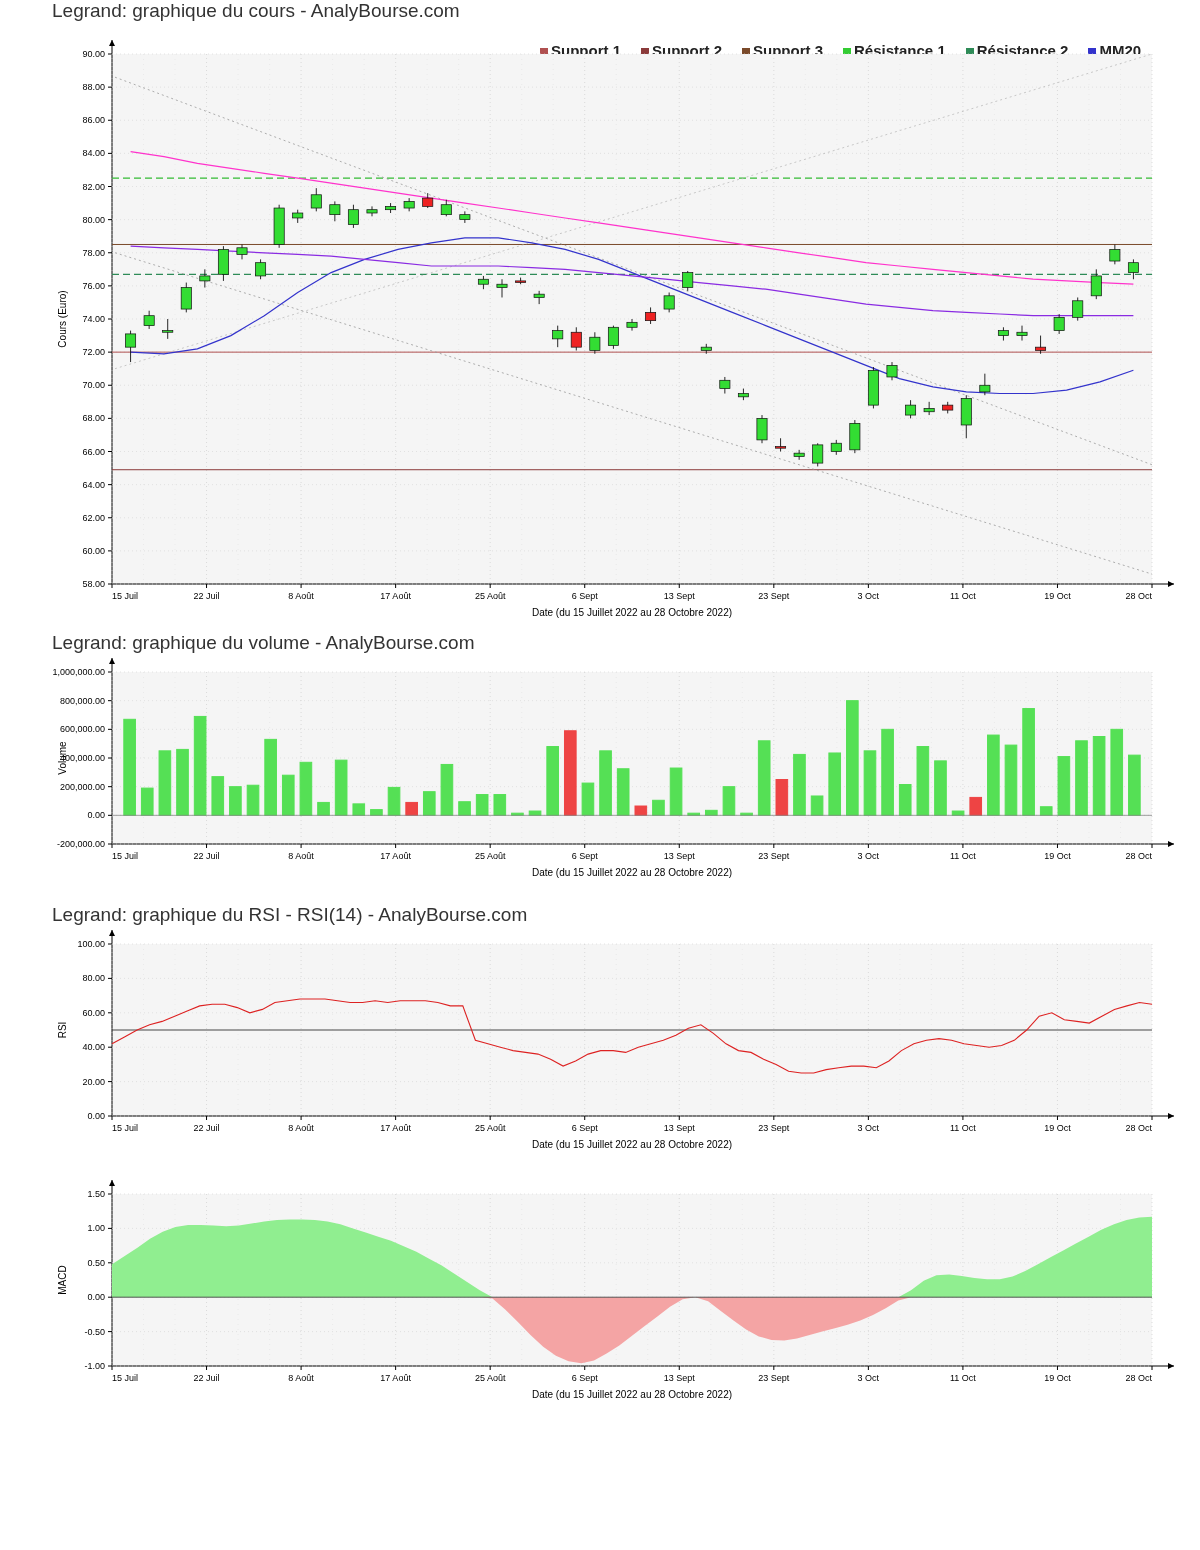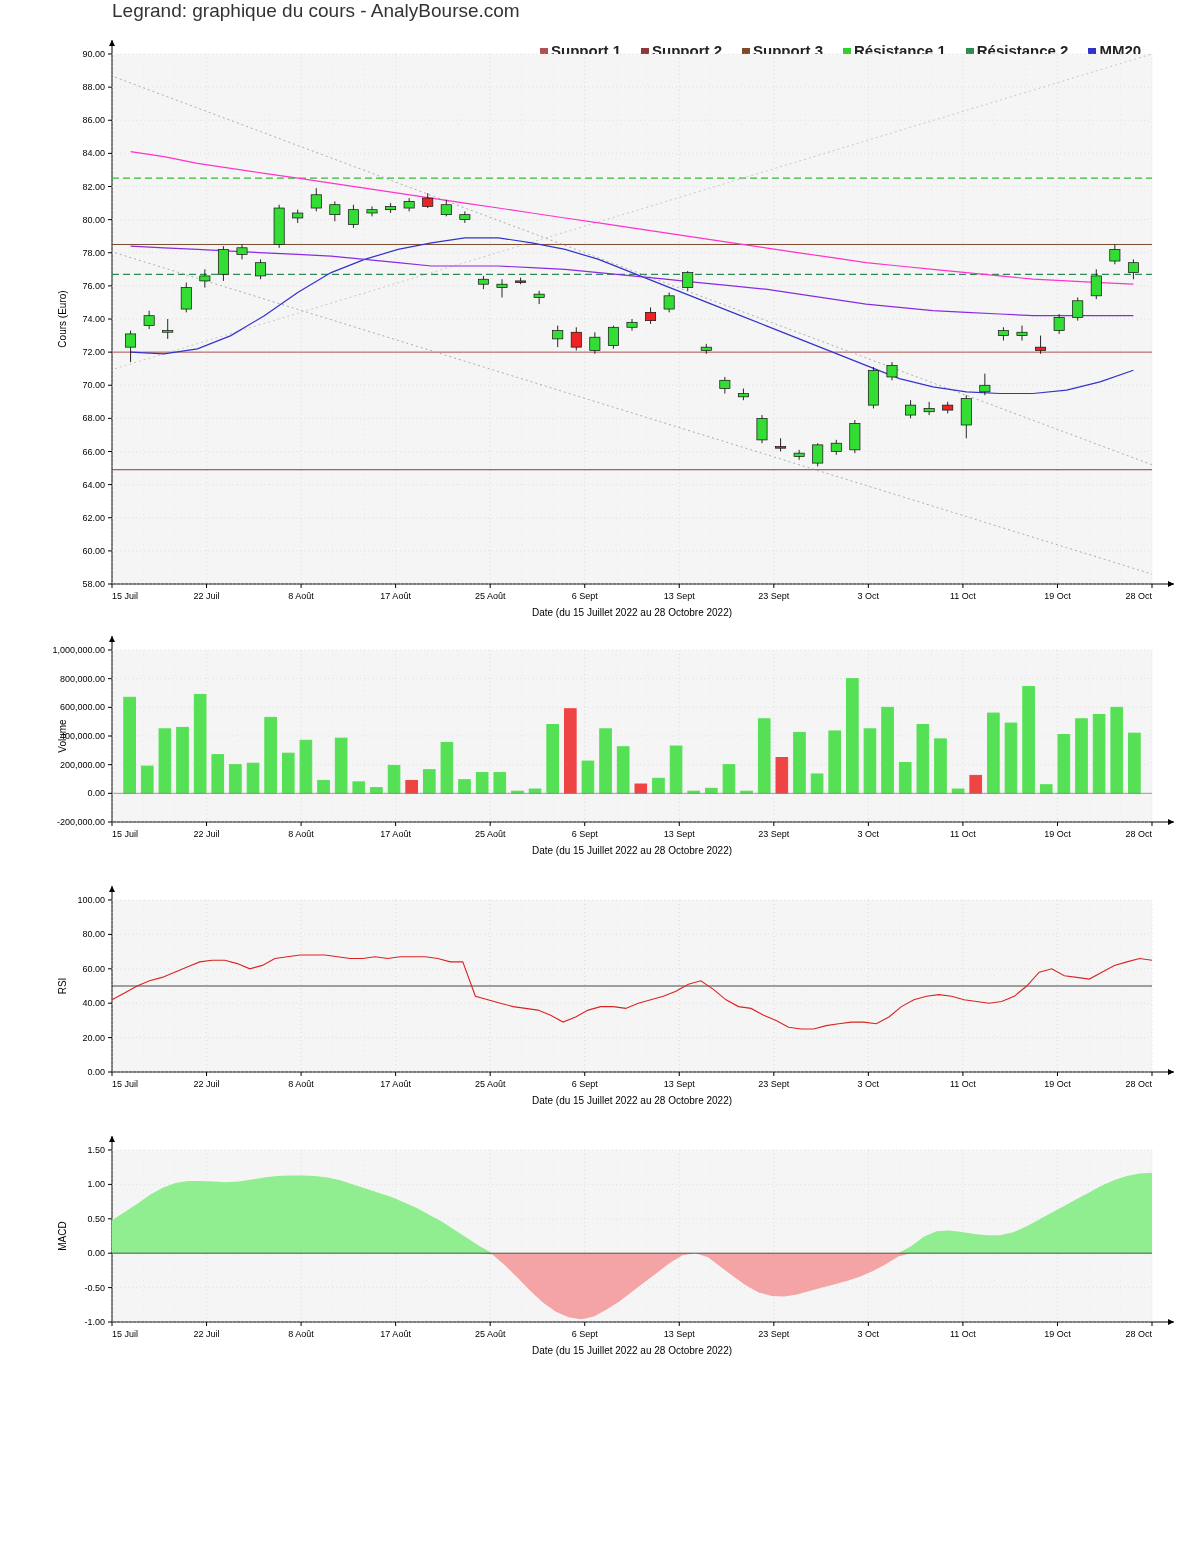--- a/index.html
+++ b/index.html
@@ -5,7 +5,7 @@
   html,body{margin:0;padding:0;background:#ffffff;}
   body{width:1200px;height:1550px;font-family:"Liberation Sans",sans-serif;color:#000;}
   .panel{position:relative;width:1200px;}
-  .title{font-size:19px;color:#333;padding-left:112px;}
+  .title{font-size:19px;color:#333;padding-left:52px;}
   .plot-wrap{position:relative;}
   svg{display:block;}
   .legend{position:absolute;font-size:15px;color:#222;font-weight:bold;}

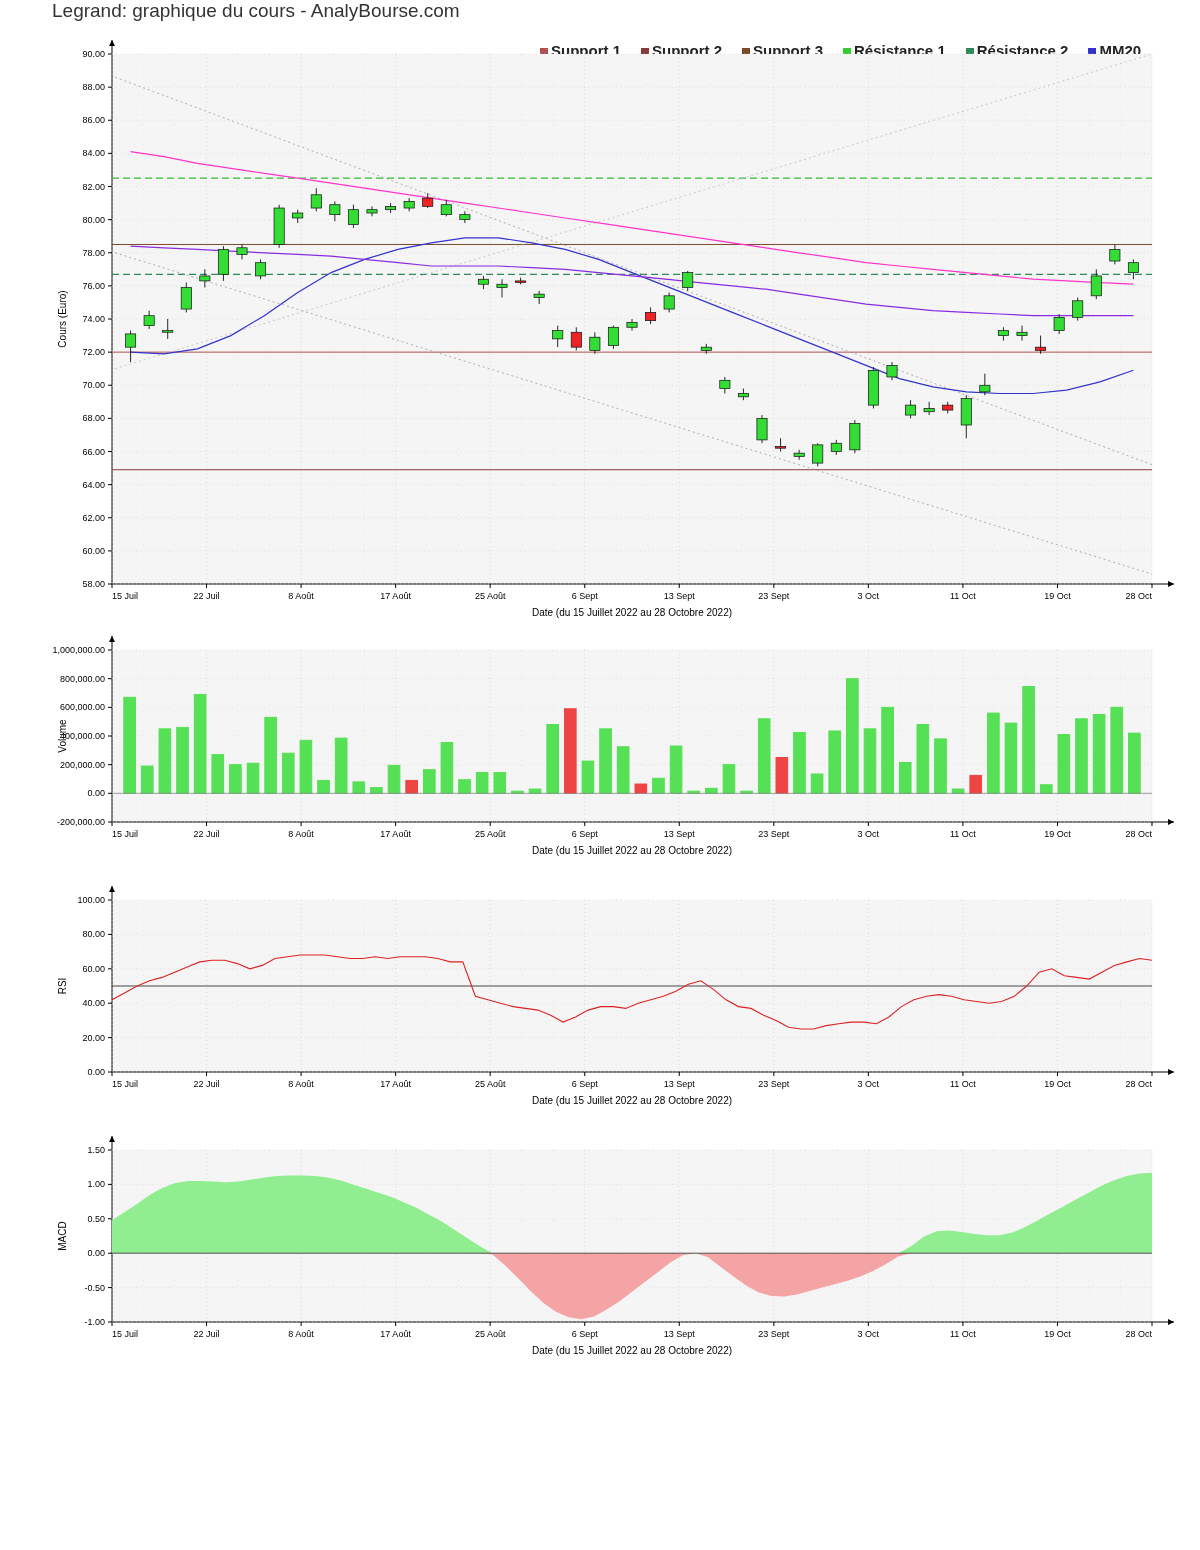--- a/index.html
+++ b/index.html
@@ -265,6 +265,7 @@
 </div>
 
 <div class="panel">
+  <div class="title">Legrand: graphique du volume - AnalyBourse.com</div>
   <div class="plot-wrap">
     <svg id="svg-volume" width="1200" height="250">
         <rect x="112" y="18" width="1040" height="172" fill="#f5f5f5" stroke="none"></rect>

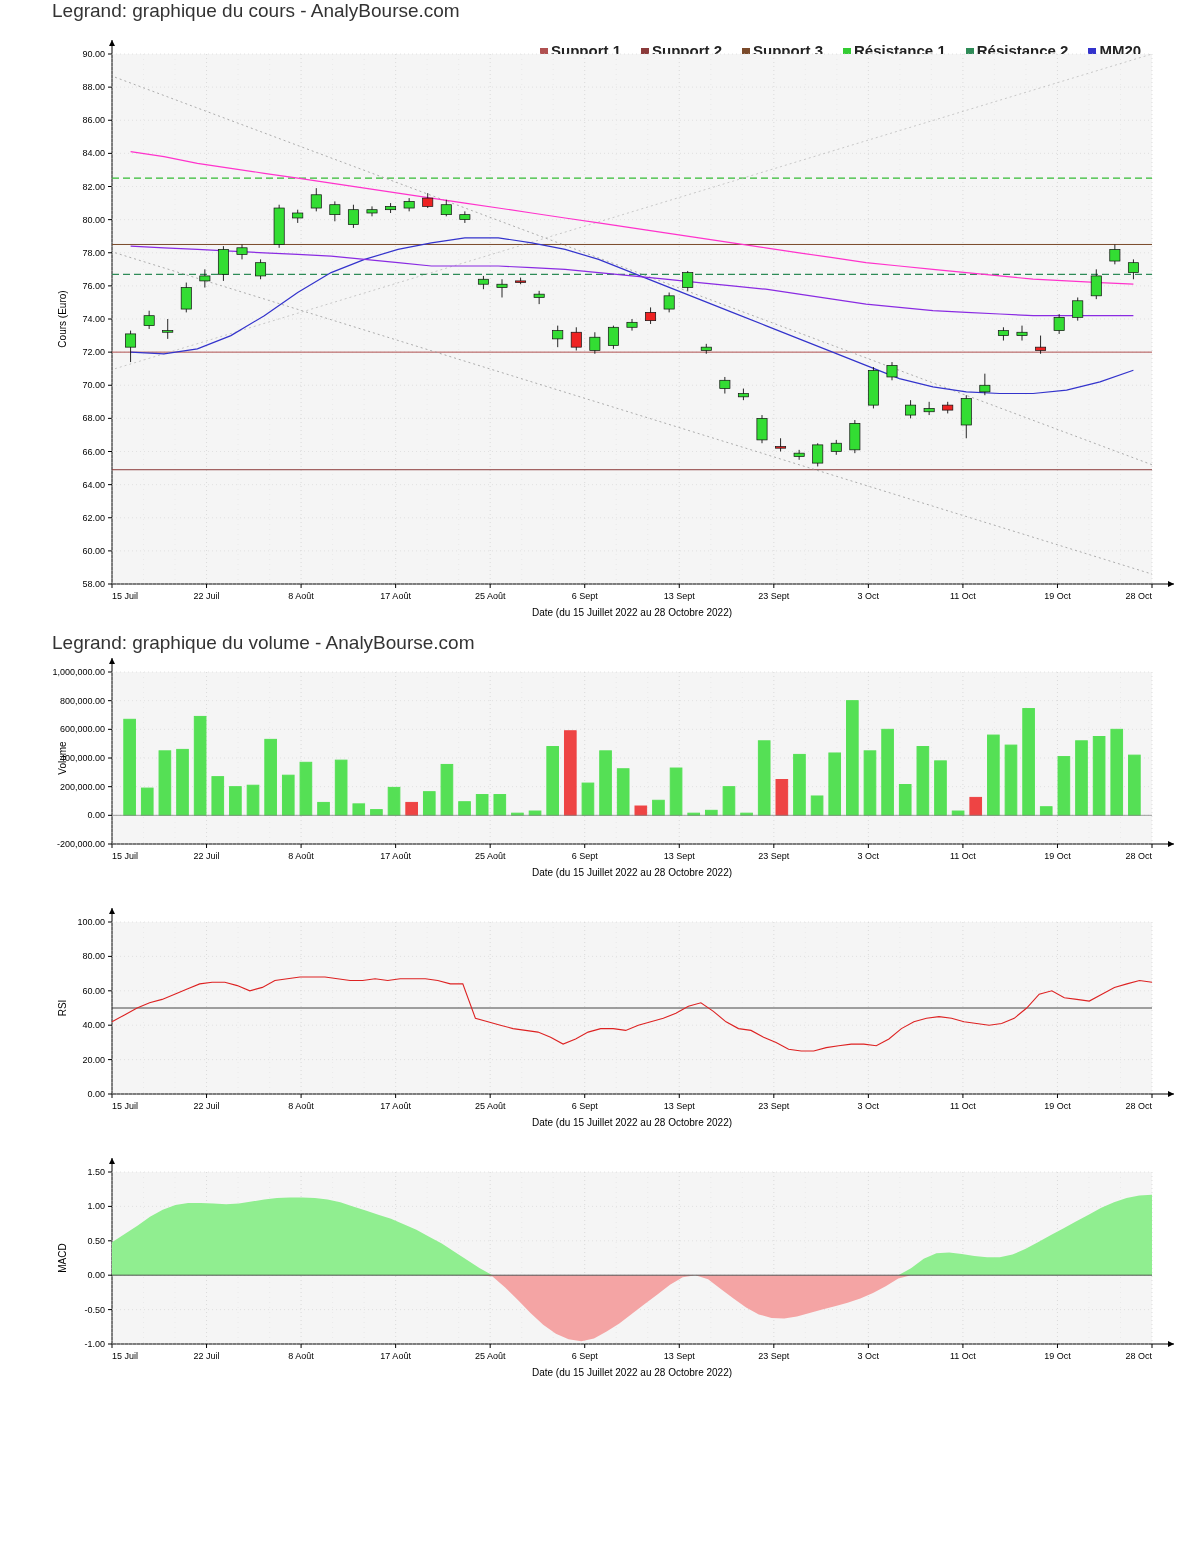--- a/index.html
+++ b/index.html
@@ -420,6 +420,7 @@
 </div>
 
 <div class="panel">
+  <div class="title">Legrand: graphique du RSI - RSI(14) - AnalyBourse.com</div>
   <div class="plot-wrap">
     <svg id="svg-rsi" width="1200" height="250">
         <rect x="112" y="18" width="1040" height="172" fill="#f5f5f5" stroke="none"></rect>

